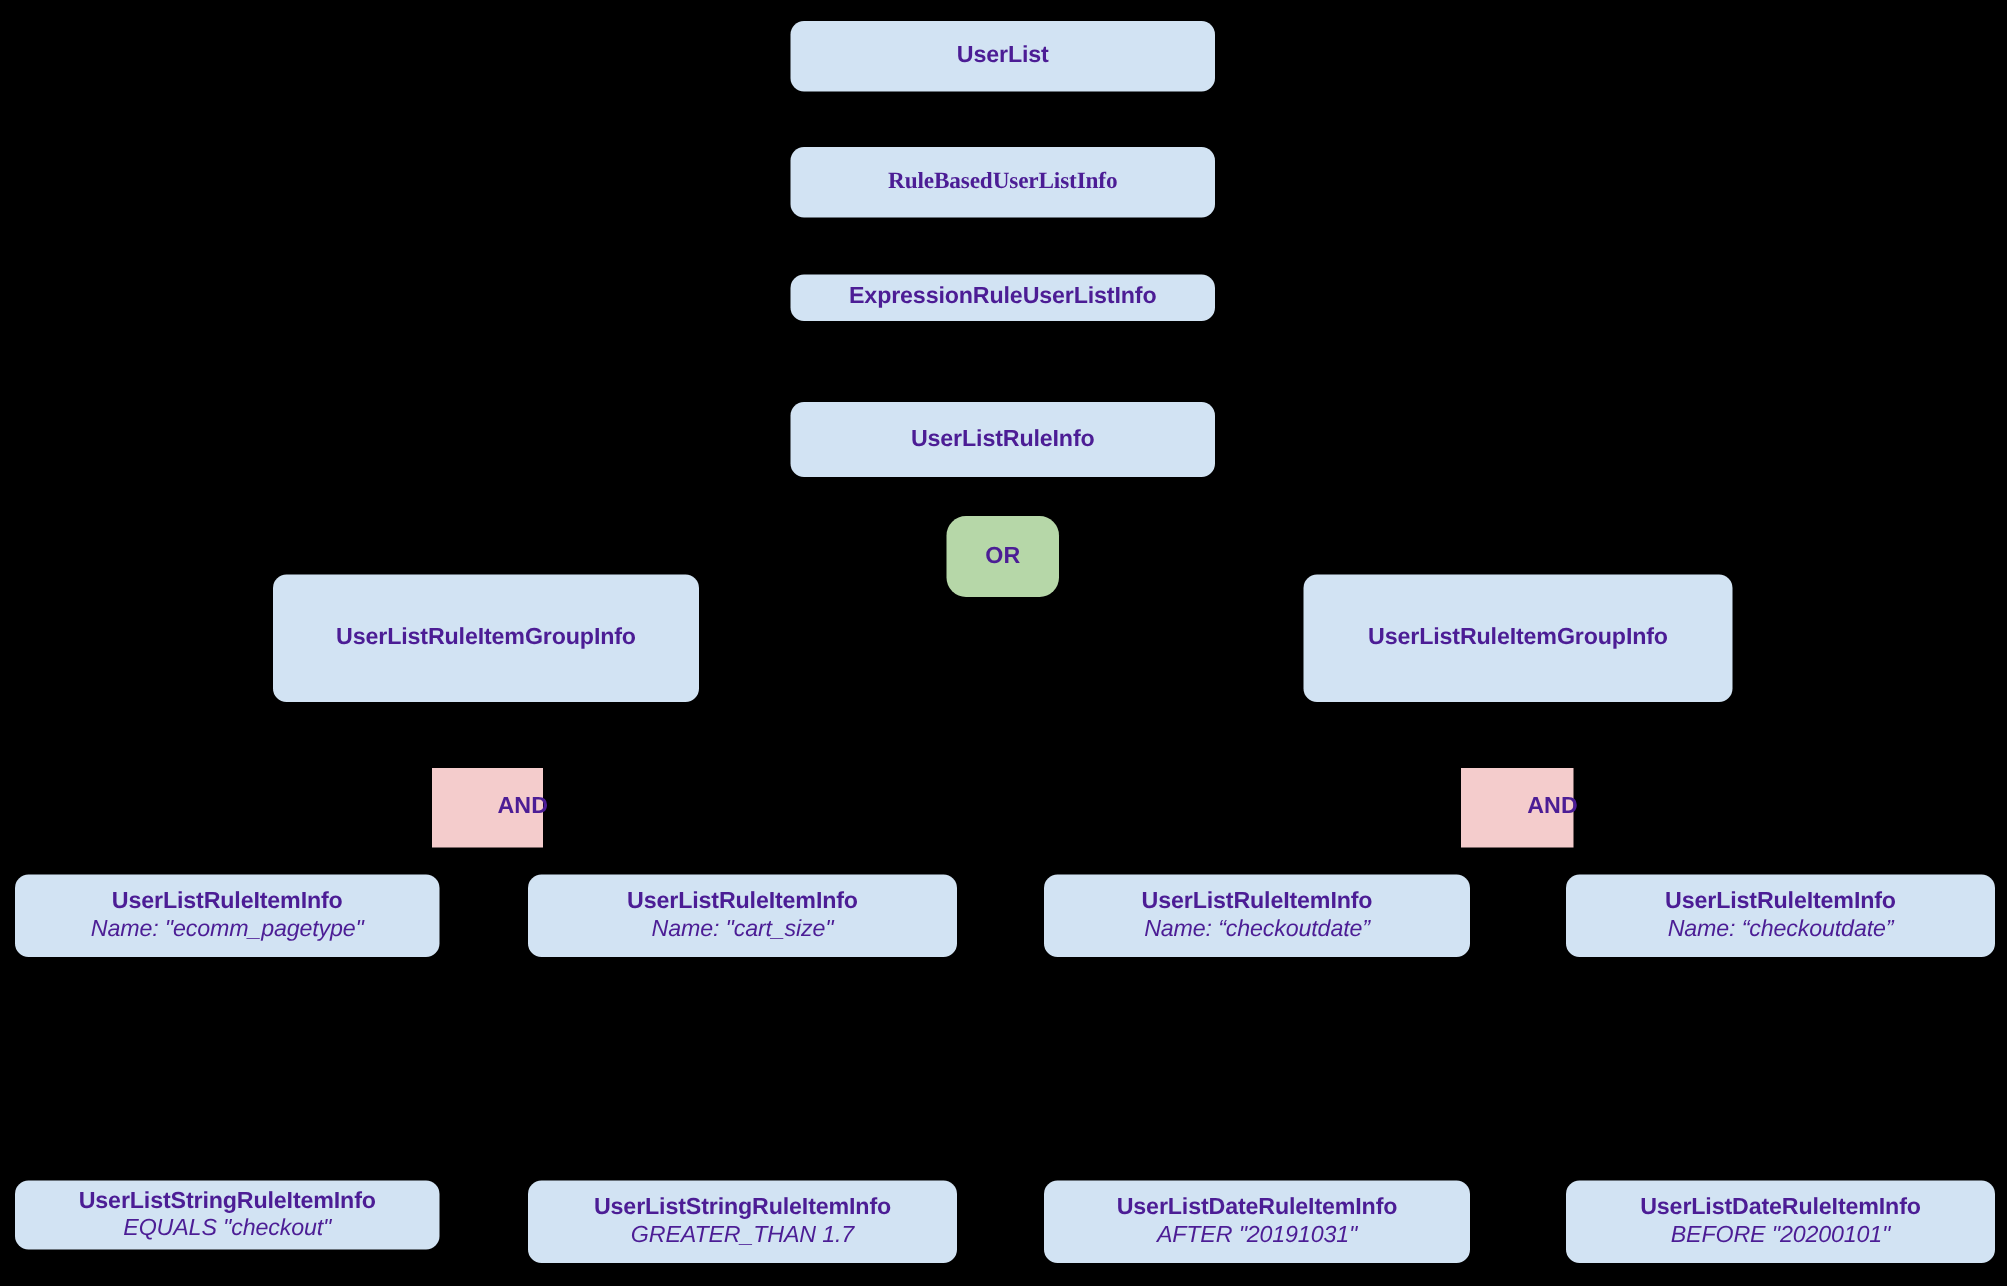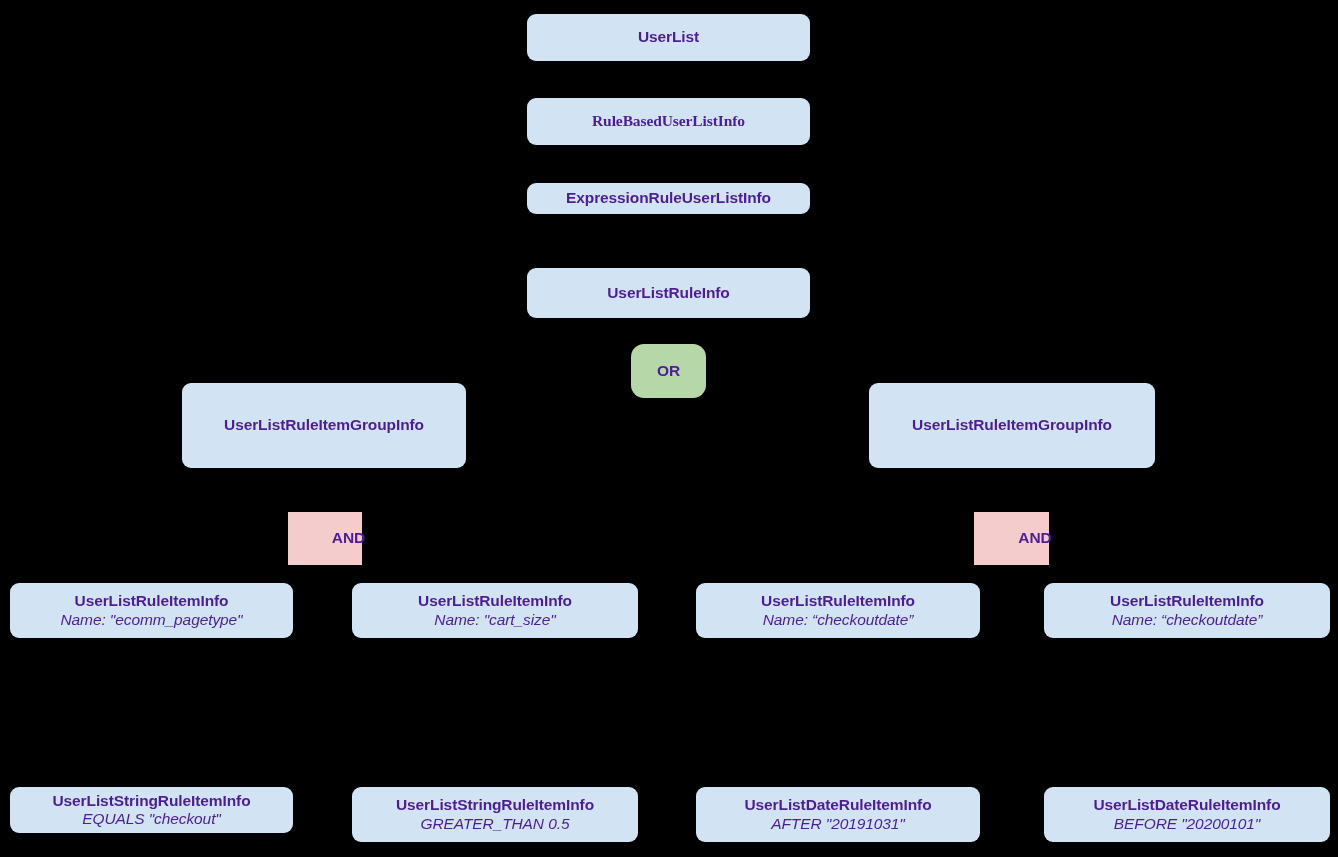--- a/index.html
+++ b/index.html
@@ -156,7 +156,7 @@
 
   <div class="node entity" style="left:352px; top:787px; width:286px; height:55px;">
     <div class="t-title">UserListStringRuleItemInfo</div>
-    <div class="t-sub">GREATER_THAN 0.5</div>
+    <div class="t-sub">GREATER_THAN 1.7</div>
   </div>
 
   <div class="node entity" style="left:696px; top:787px; width:284px; height:55px;">

